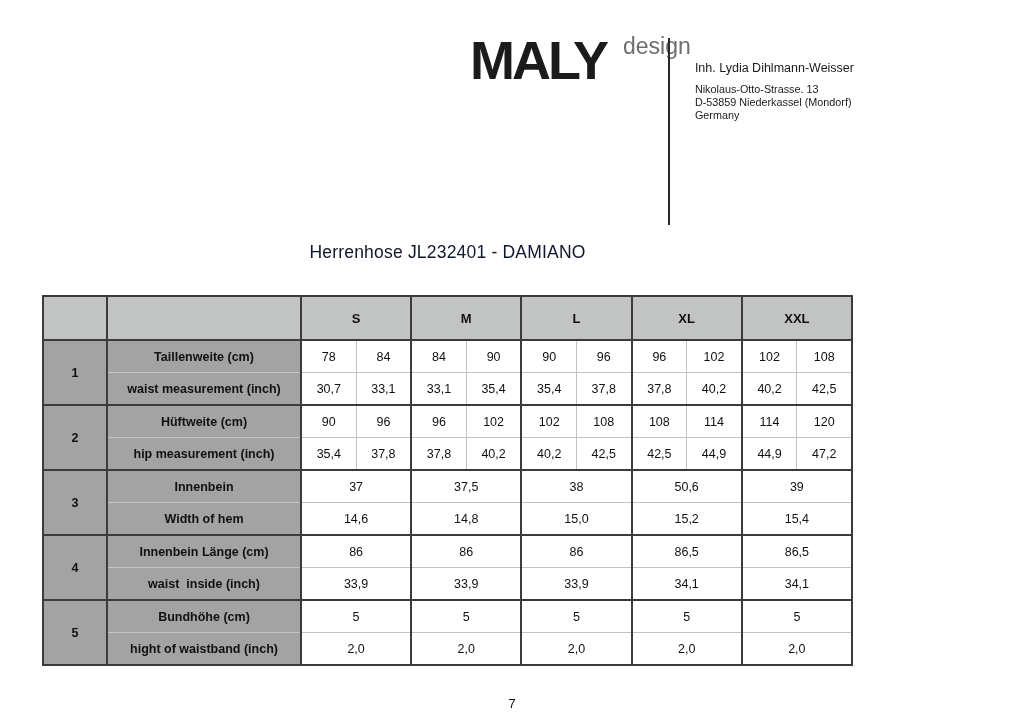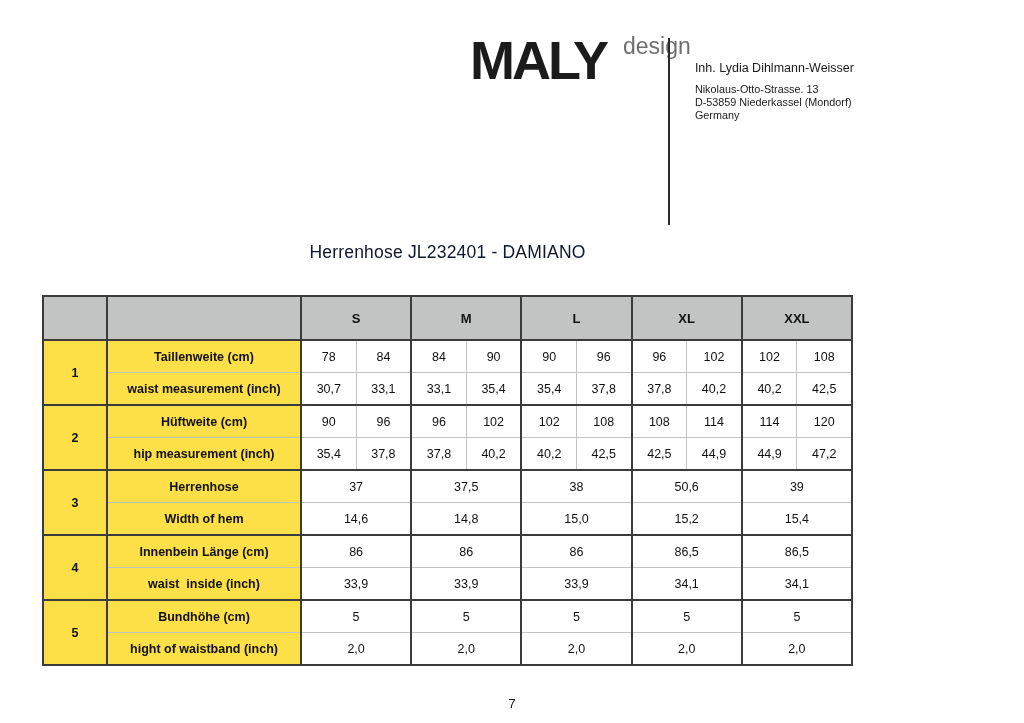--- a/index.html
+++ b/index.html
@@ -66,7 +66,7 @@
   table.size-table tbody tr { height: 32.5px; }
   table.size-table td.num-cell,
   table.size-table td.label-cell {
-    background: #fde047; font-weight: bold;
+    background: #a3a3a3; font-weight: bold;
   }
   table.size-table td.label-cell { white-space: pre-wrap; }
   table.size-table tr.group-start td { border-top: 2px solid #3b3b3b; }

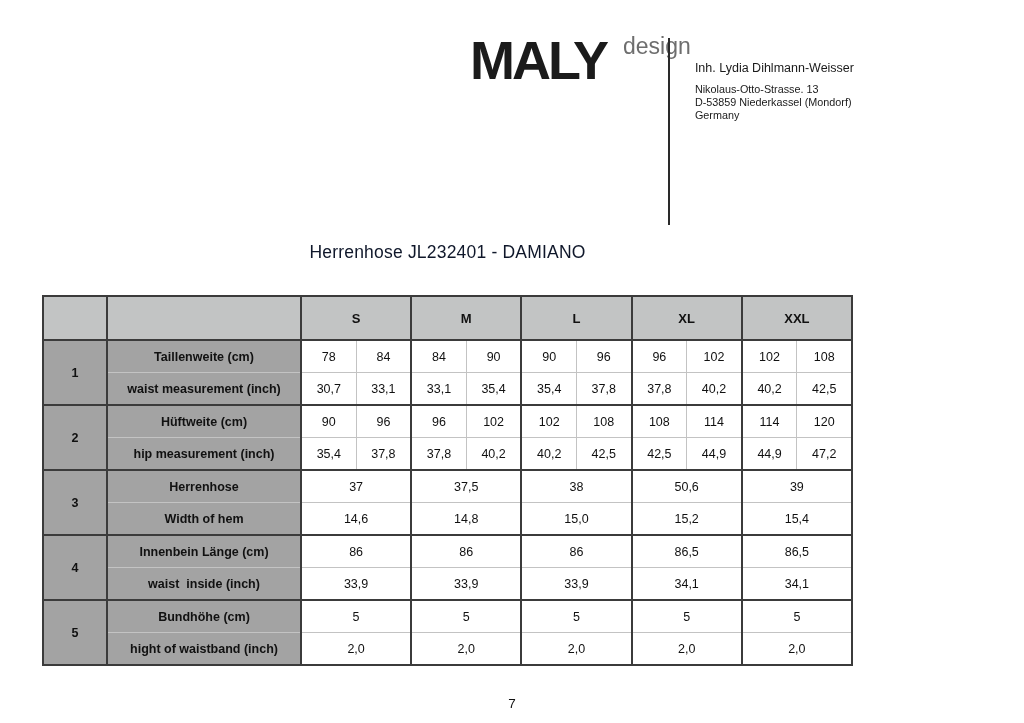--- a/index.html
+++ b/index.html
@@ -181,7 +181,7 @@
         </tr>
         <tr class="group-start">
           <td rowspan="2" class="num-cell">3</td>
-          <td class="label-cell col-thick">Herrenhose</td>
+          <td class="label-cell col-thick">Innenbein</td>
           <td colspan="2" class="value-cell col-thick">37</td>
           <td colspan="2" class="value-cell col-thick">37,5</td>
           <td colspan="2" class="value-cell col-thick">38</td>

